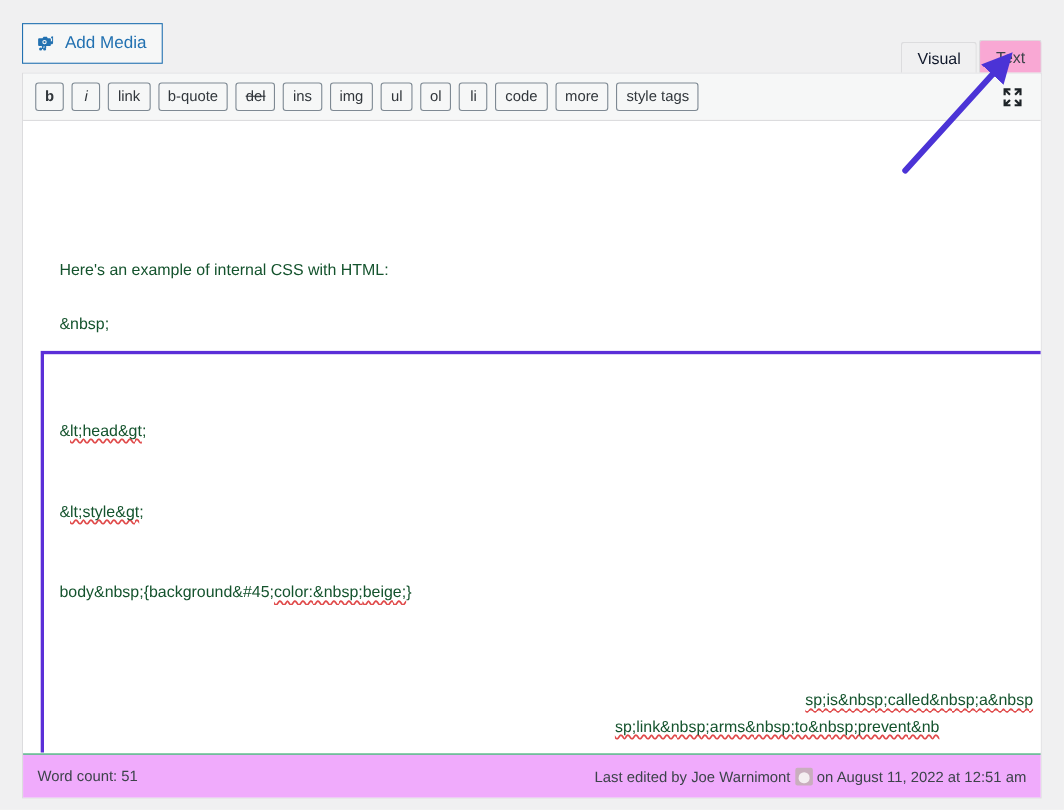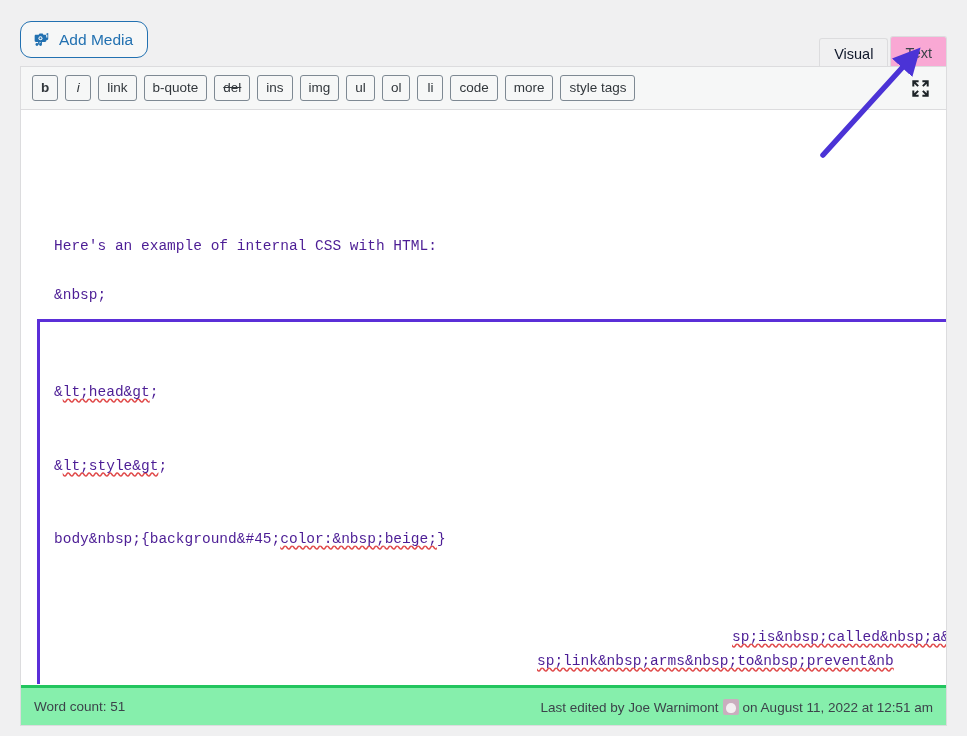--- a/index.html
+++ b/index.html
@@ -36,7 +36,7 @@
     gap: 8px;
     background: #f6f7f7;
     border: 1px solid #2271b1;
-    border-radius: 11px;
+    border-radius: 0;
     color: #2271b1;
     font-size: 15.5px;
     cursor: pointer;

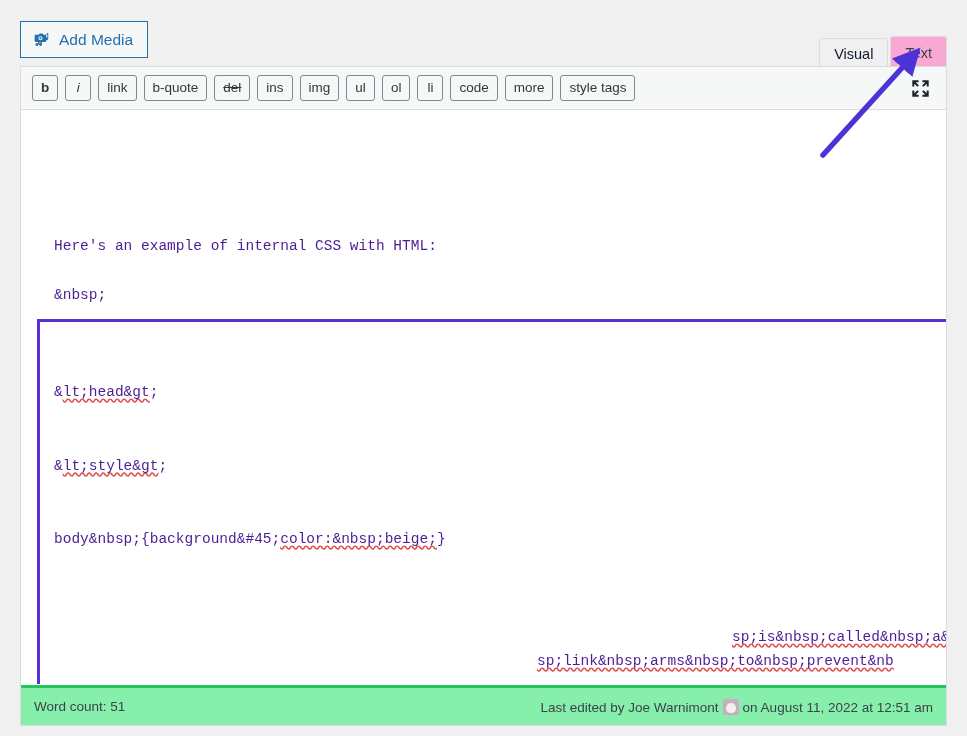--- a/index.html
+++ b/index.html
@@ -136,10 +136,10 @@
     overflow: hidden;
   }
   .code-text {
-    font-family: Liberation Mono, monospace;
+    font-family: Liberation Sans, sans-serif;
     font-size: 14.5px;
     line-height: 24.5px;
-    color: #4c1d95;
+    color: #14532d;
     white-space: pre;
   }
   .intro-line {

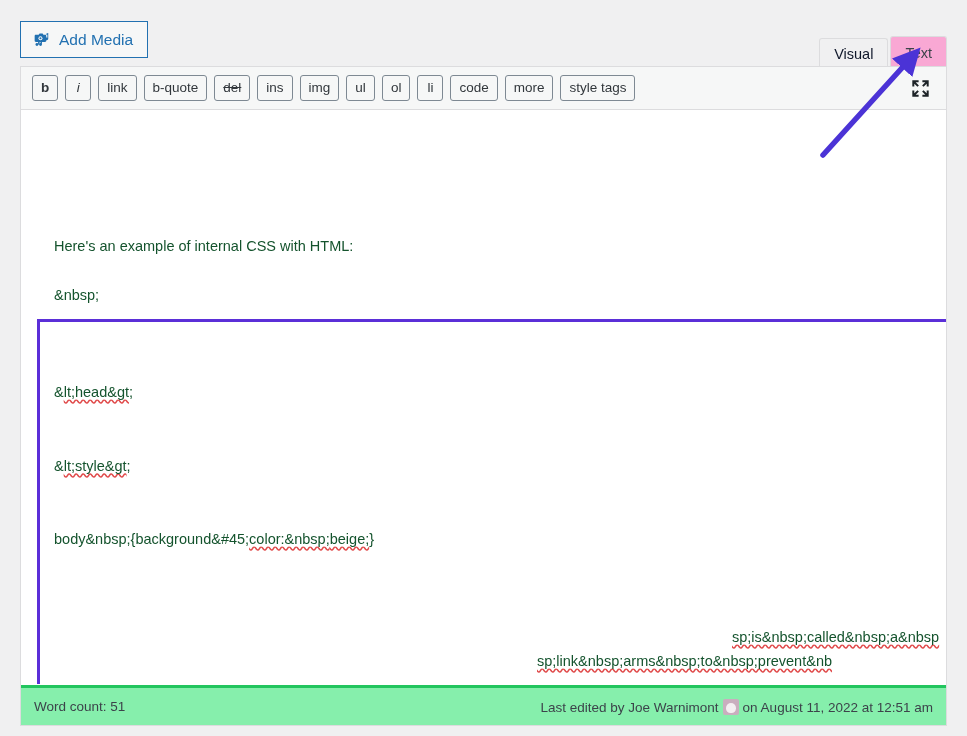--- a/index.html
+++ b/index.html
@@ -317,7 +317,7 @@
       </div>
 
       <div class="code-text" style="position:absolute;left:711px;top:515px;"><span class="sq">sp;is&amp;nbsp;called&amp;nbsp;a&amp;nbsp</span></div>
-      <div class="code-text" style="position:absolute;left:516px;top:539px;"><span class="sq">sp;link&amp;nbsp;arms&amp;nbsp;to&amp;nbsp;prevent&amp;nb</span></div>
+      <div class="code-text" style="position:absolute;left:538px;top:539px;"><span class="sq">sp;link&amp;nbsp;arms&amp;nbsp;to&amp;nbsp;prevent&amp;nb</span></div>
     </div>
 
     <div class="editor-footer">

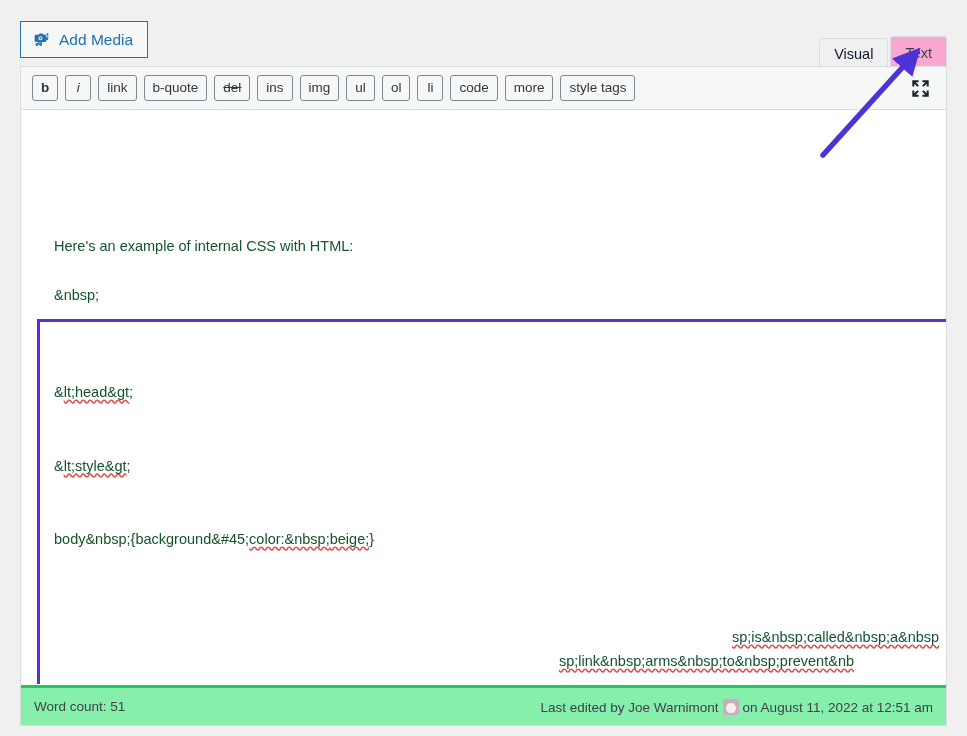--- a/index.html
+++ b/index.html
@@ -181,8 +181,8 @@
     left: 0; bottom: 0;
     width: 925px;
     height: 40px;
-    background: #86efac;
-    border-top: 3px solid #22c55e;
+    background: #f0abfc;
+    border-top: 1px solid #22c55e;
     display: flex;
     align-items: center;
     font-size: 13.5px;

